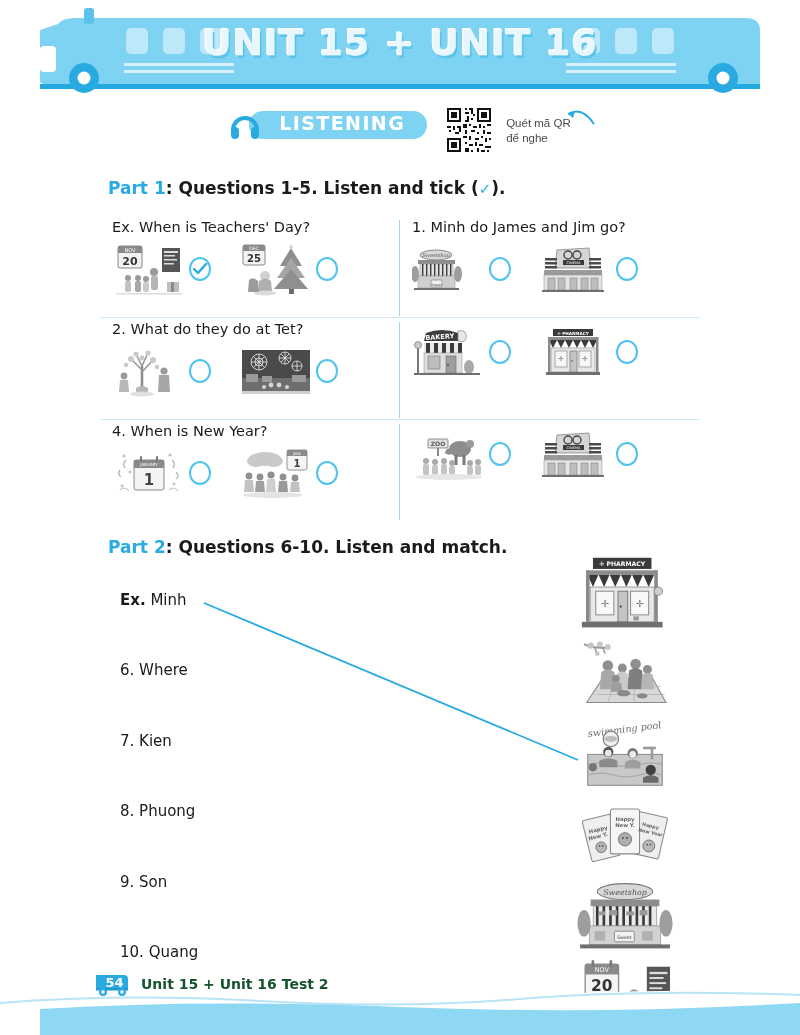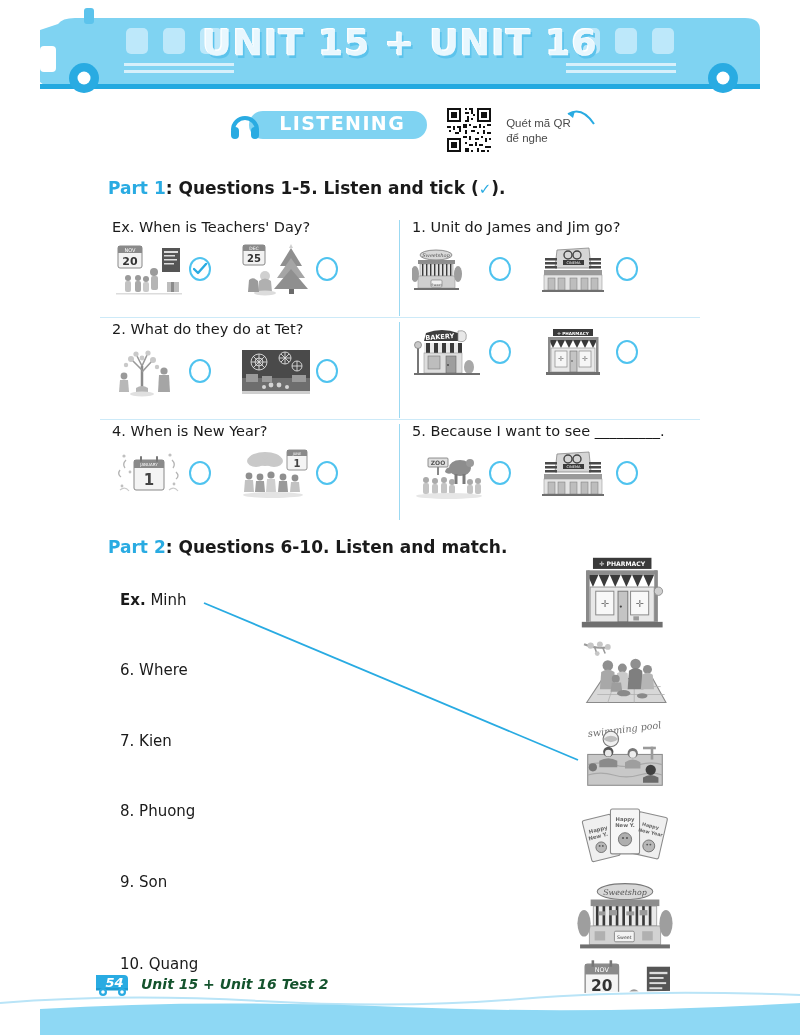--- a/index.html
+++ b/index.html
@@ -438,7 +438,7 @@
     <div class="p1-cell">
       <div class="q-text">
         <span>1.</span>
-        <span>Unit do James and Jim go?</span>
+        <span>Minh do James and Jim go?</span>
       </div>
       <div class="opt-row">
         <div class="opt">

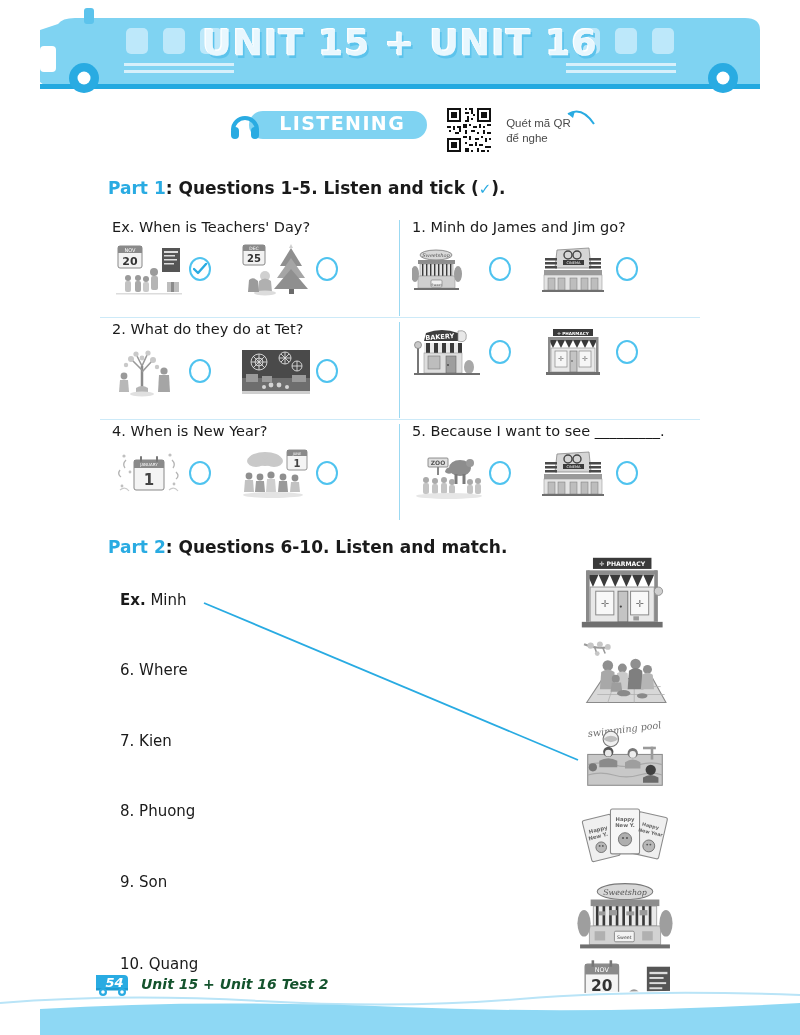--- a/index.html
+++ b/index.html
@@ -695,10 +695,6 @@
       </div>
     </div>
     <div class="p1-cell">
-      <div class="q-text">
-        <span>5.</span>
-        <span>Because I want to see _________.</span>
-      </div>
       <div class="opt-row">
         <div class="opt">
           <span class="opt-img">

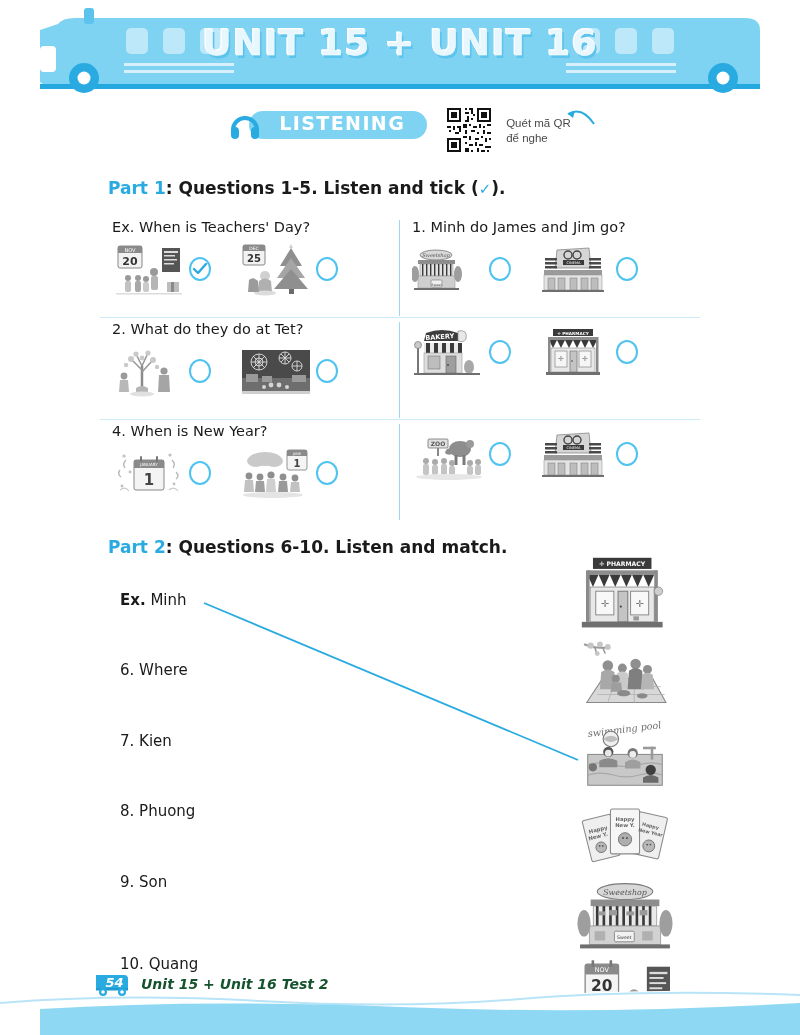--- a/index.html
+++ b/index.html
@@ -793,7 +793,7 @@
       <span>9.</span>
       <span>Son</span>
     </div>
-    <div class="p2-name" style="top:368px;margin-top:12px;">
+    <div class="p2-name" style="top:368px;">
       <span>10.</span>
       <span>Quang</span>
     </div>

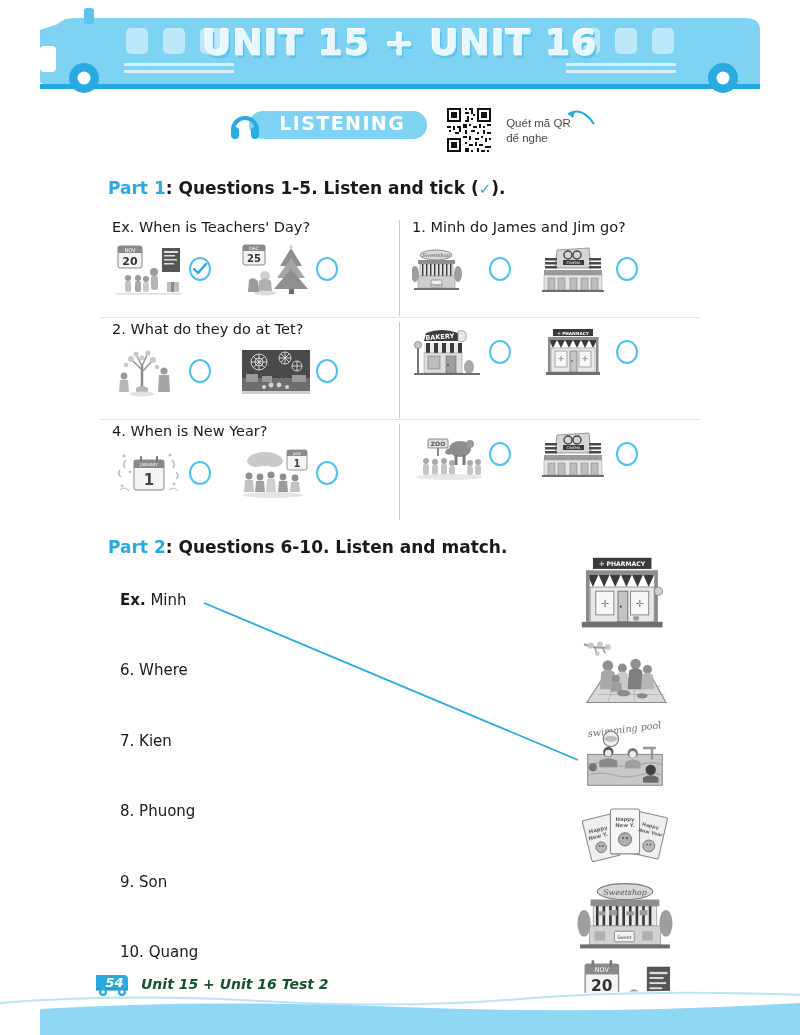--- a/index.html
+++ b/index.html
@@ -219,7 +219,7 @@
   .footer {
     position: absolute;
     left: 0; bottom: 0;
-    width: 685px; height: 70px; font-style: italic;
+    width: 685px; height: 70px;
   }
   .footer-wave { position: absolute; left: 0; bottom: 0; }
   .footer-label {

